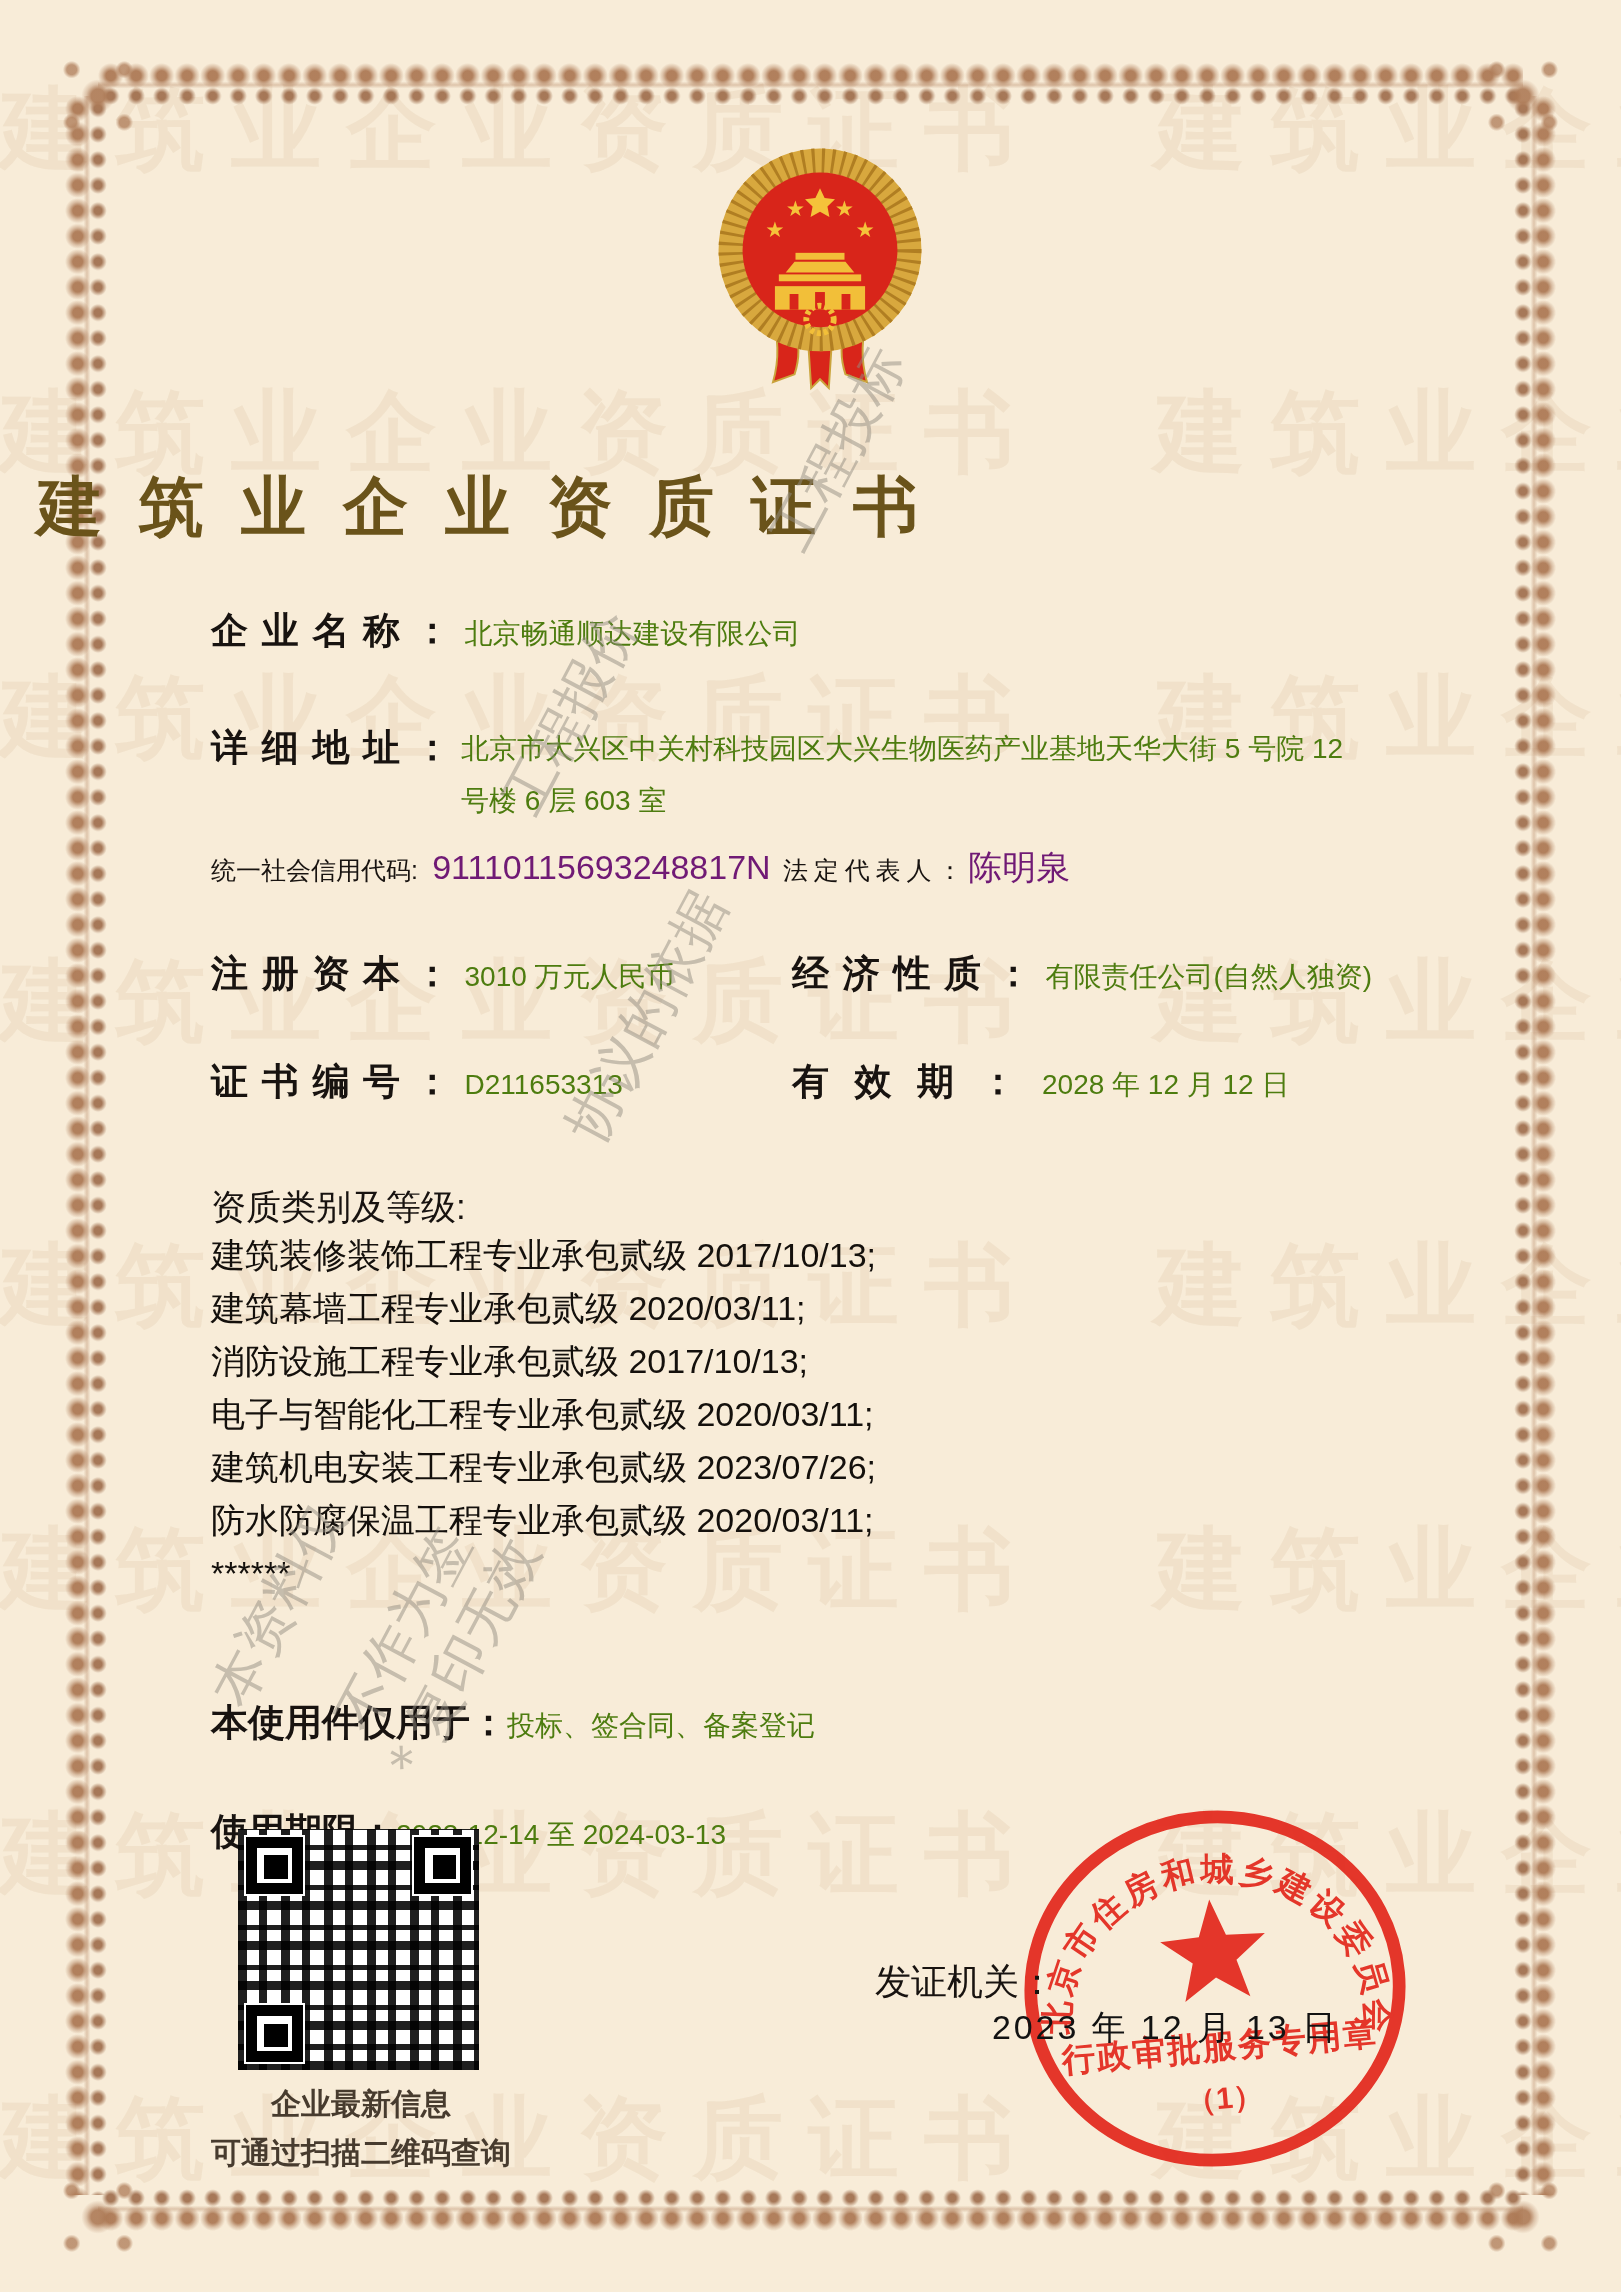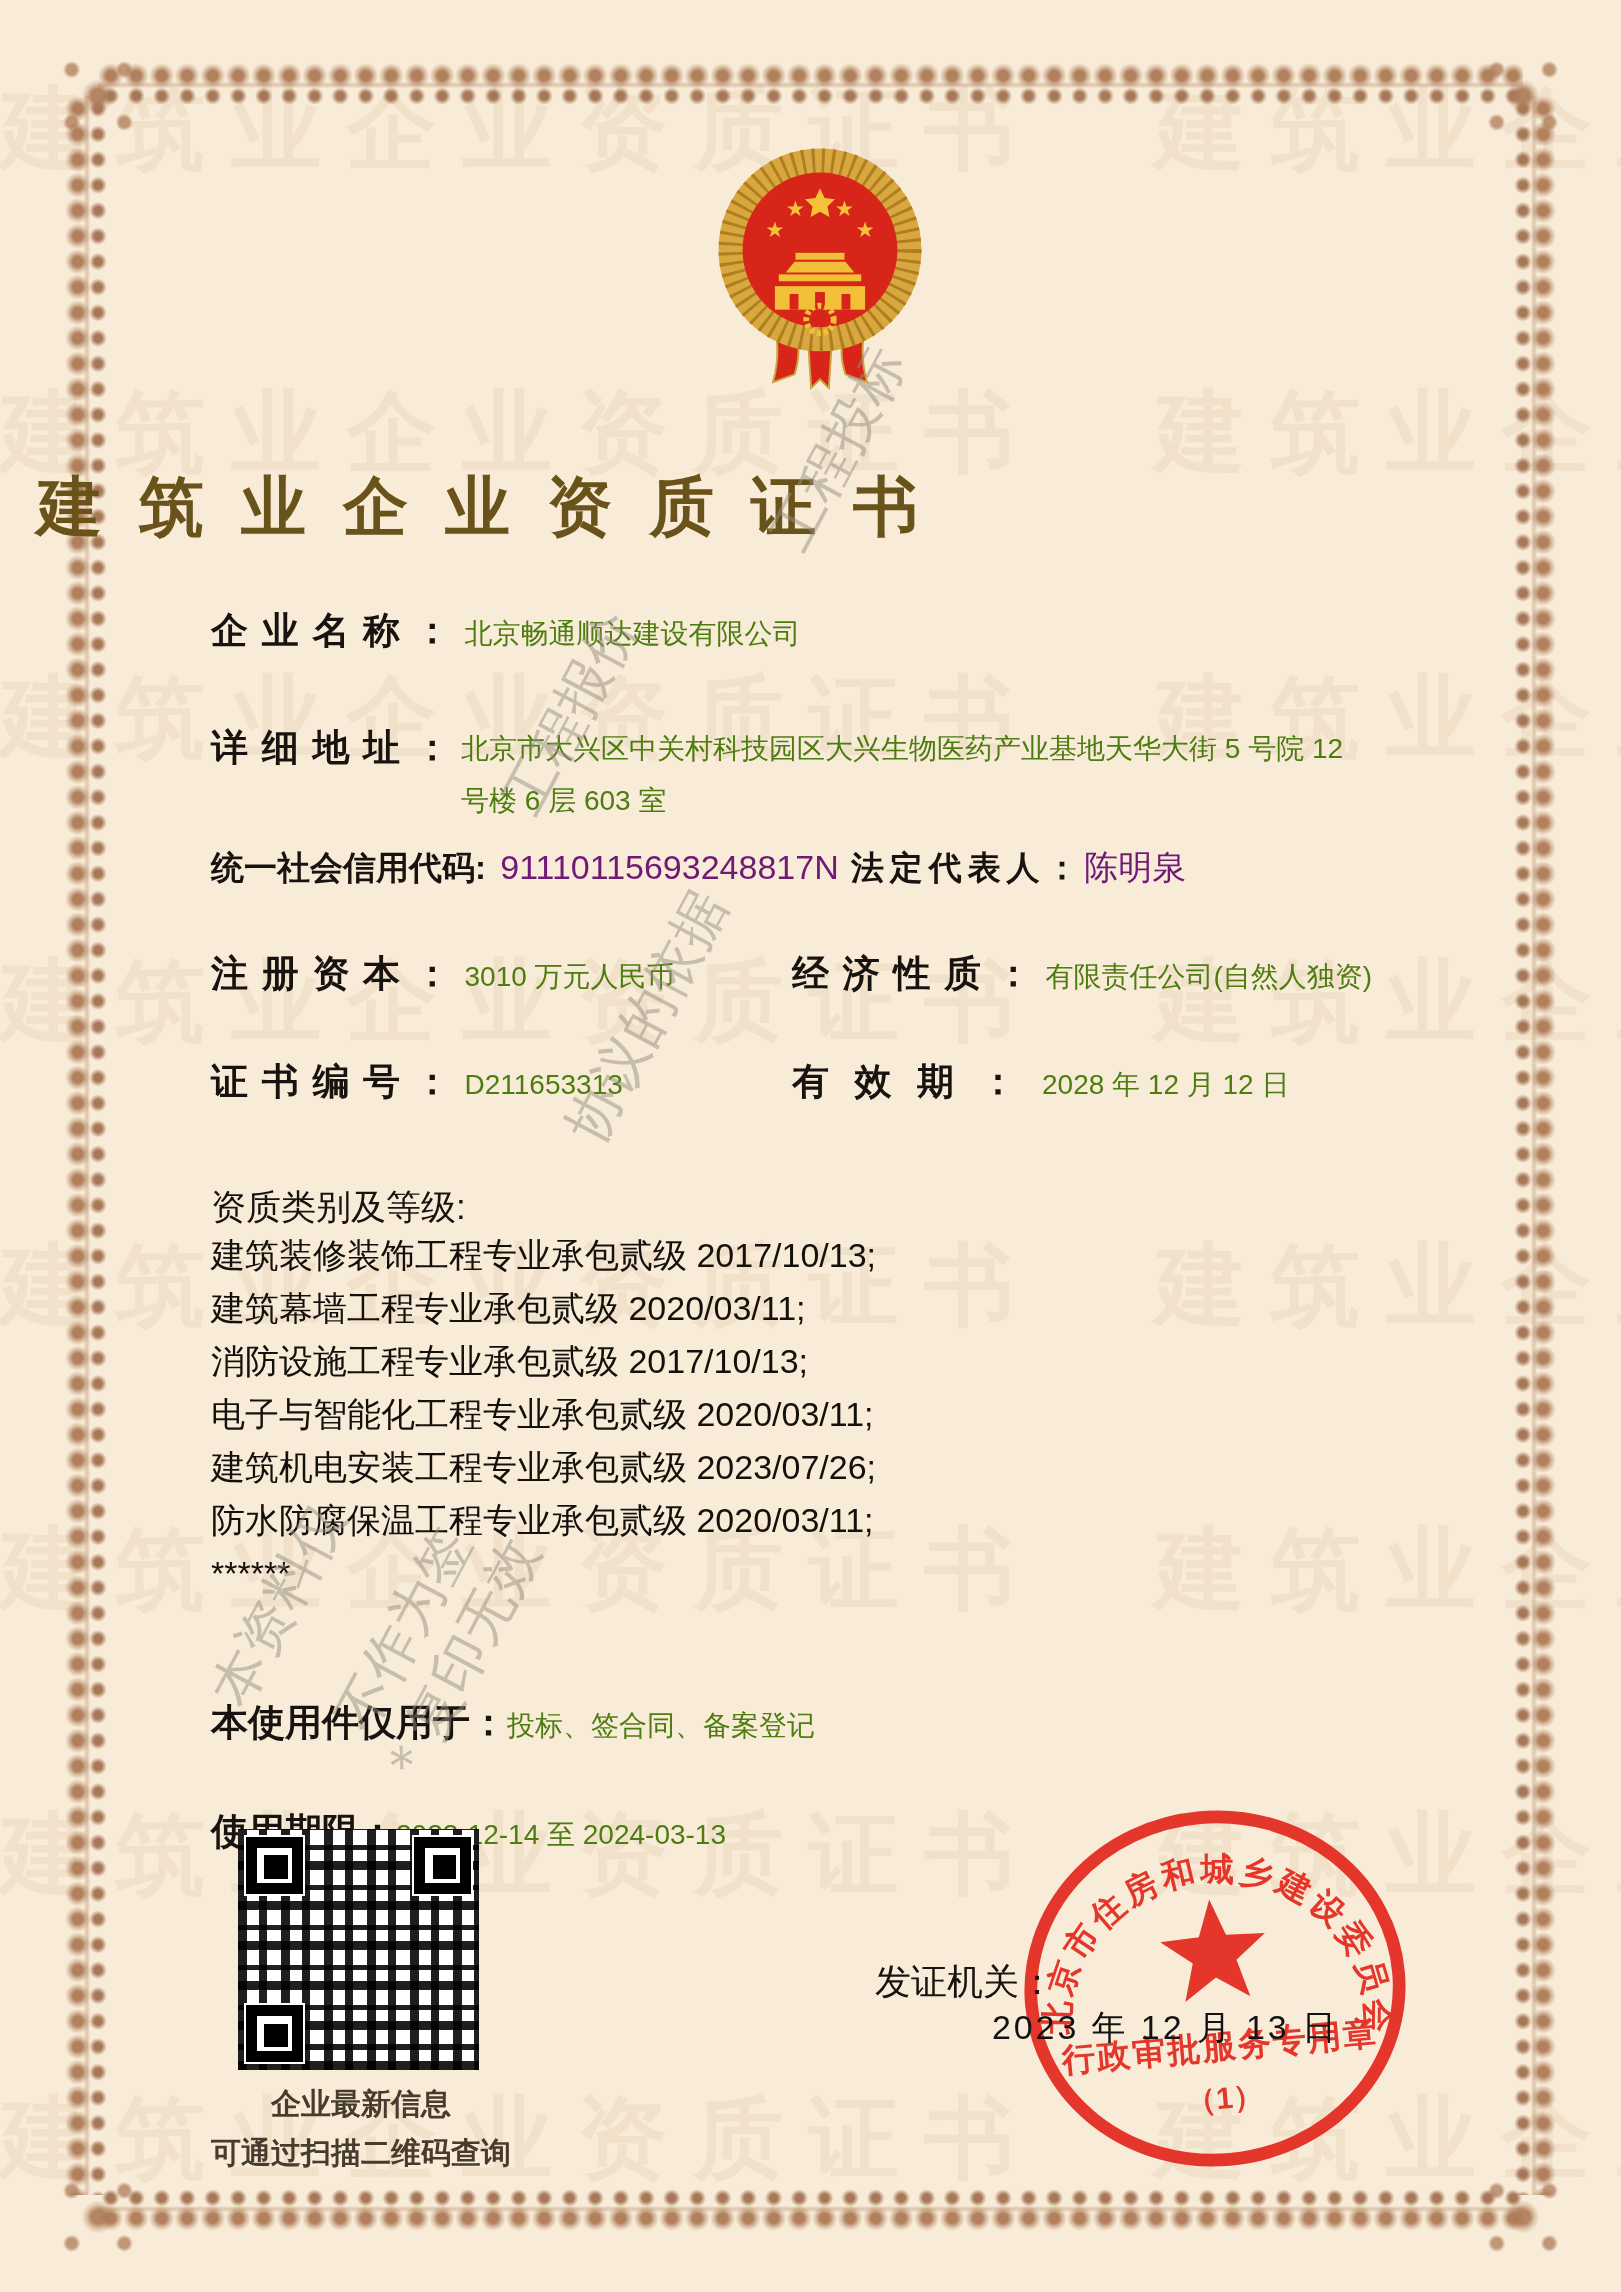--- a/index.html
+++ b/index.html
@@ -51,7 +51,7 @@
   
   .row{position:absolute;white-space:nowrap;}
   .lbl{font-weight:bold;font-size:37px;color:#181310;}
-  .lbl-sm{font-weight:bold;font-size:33px;color:#181310;}
+  .lbl-sm{font-weight:normal;font-size:25px;color:#181310;}
   .ls14{letter-spacing:13.7px;}
   .ls6{letter-spacing:5.9px;}
   .ls26{letter-spacing:25.5px;}

